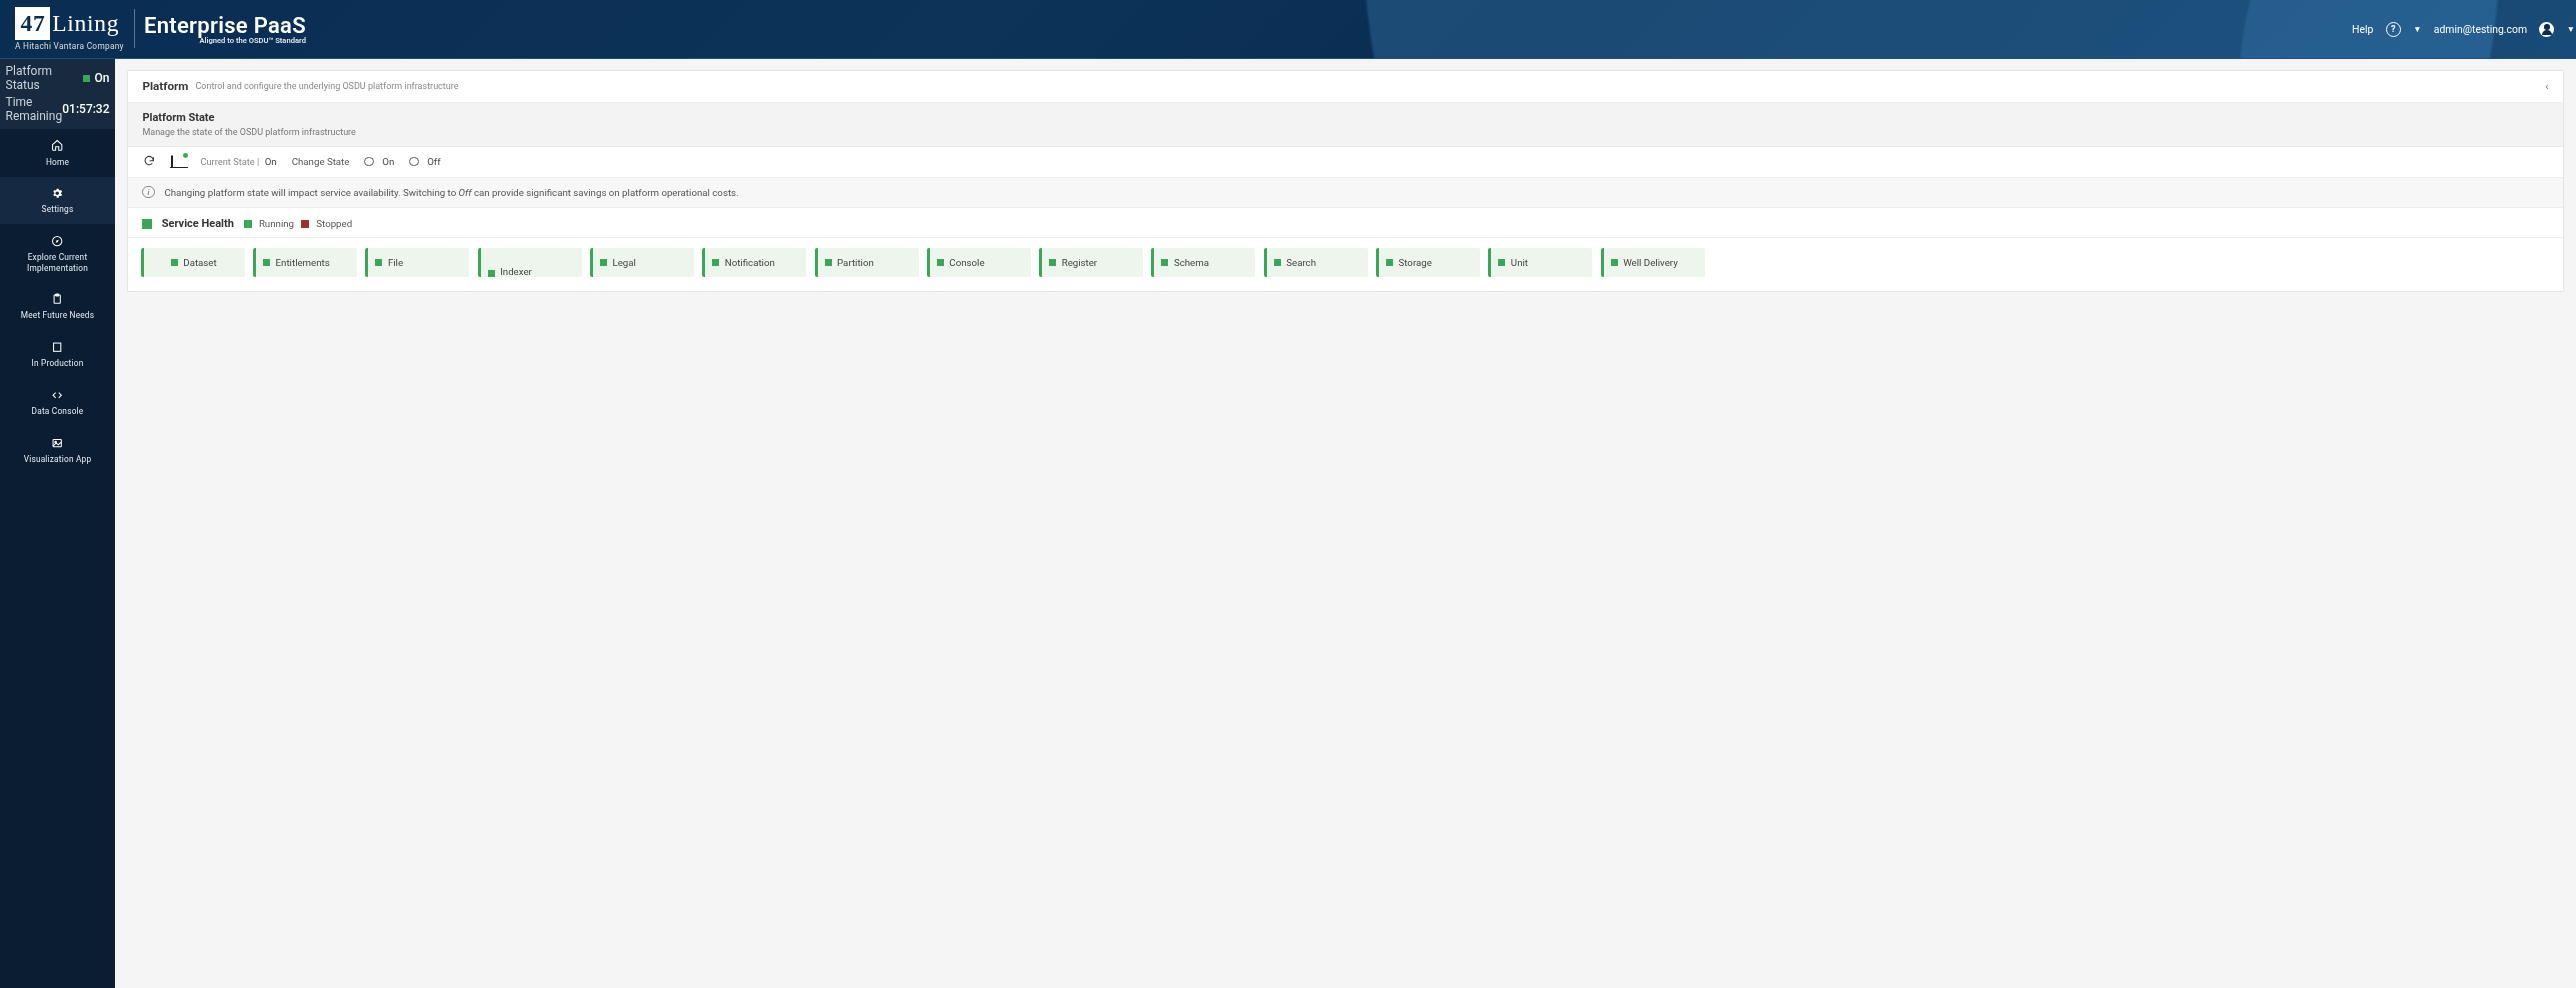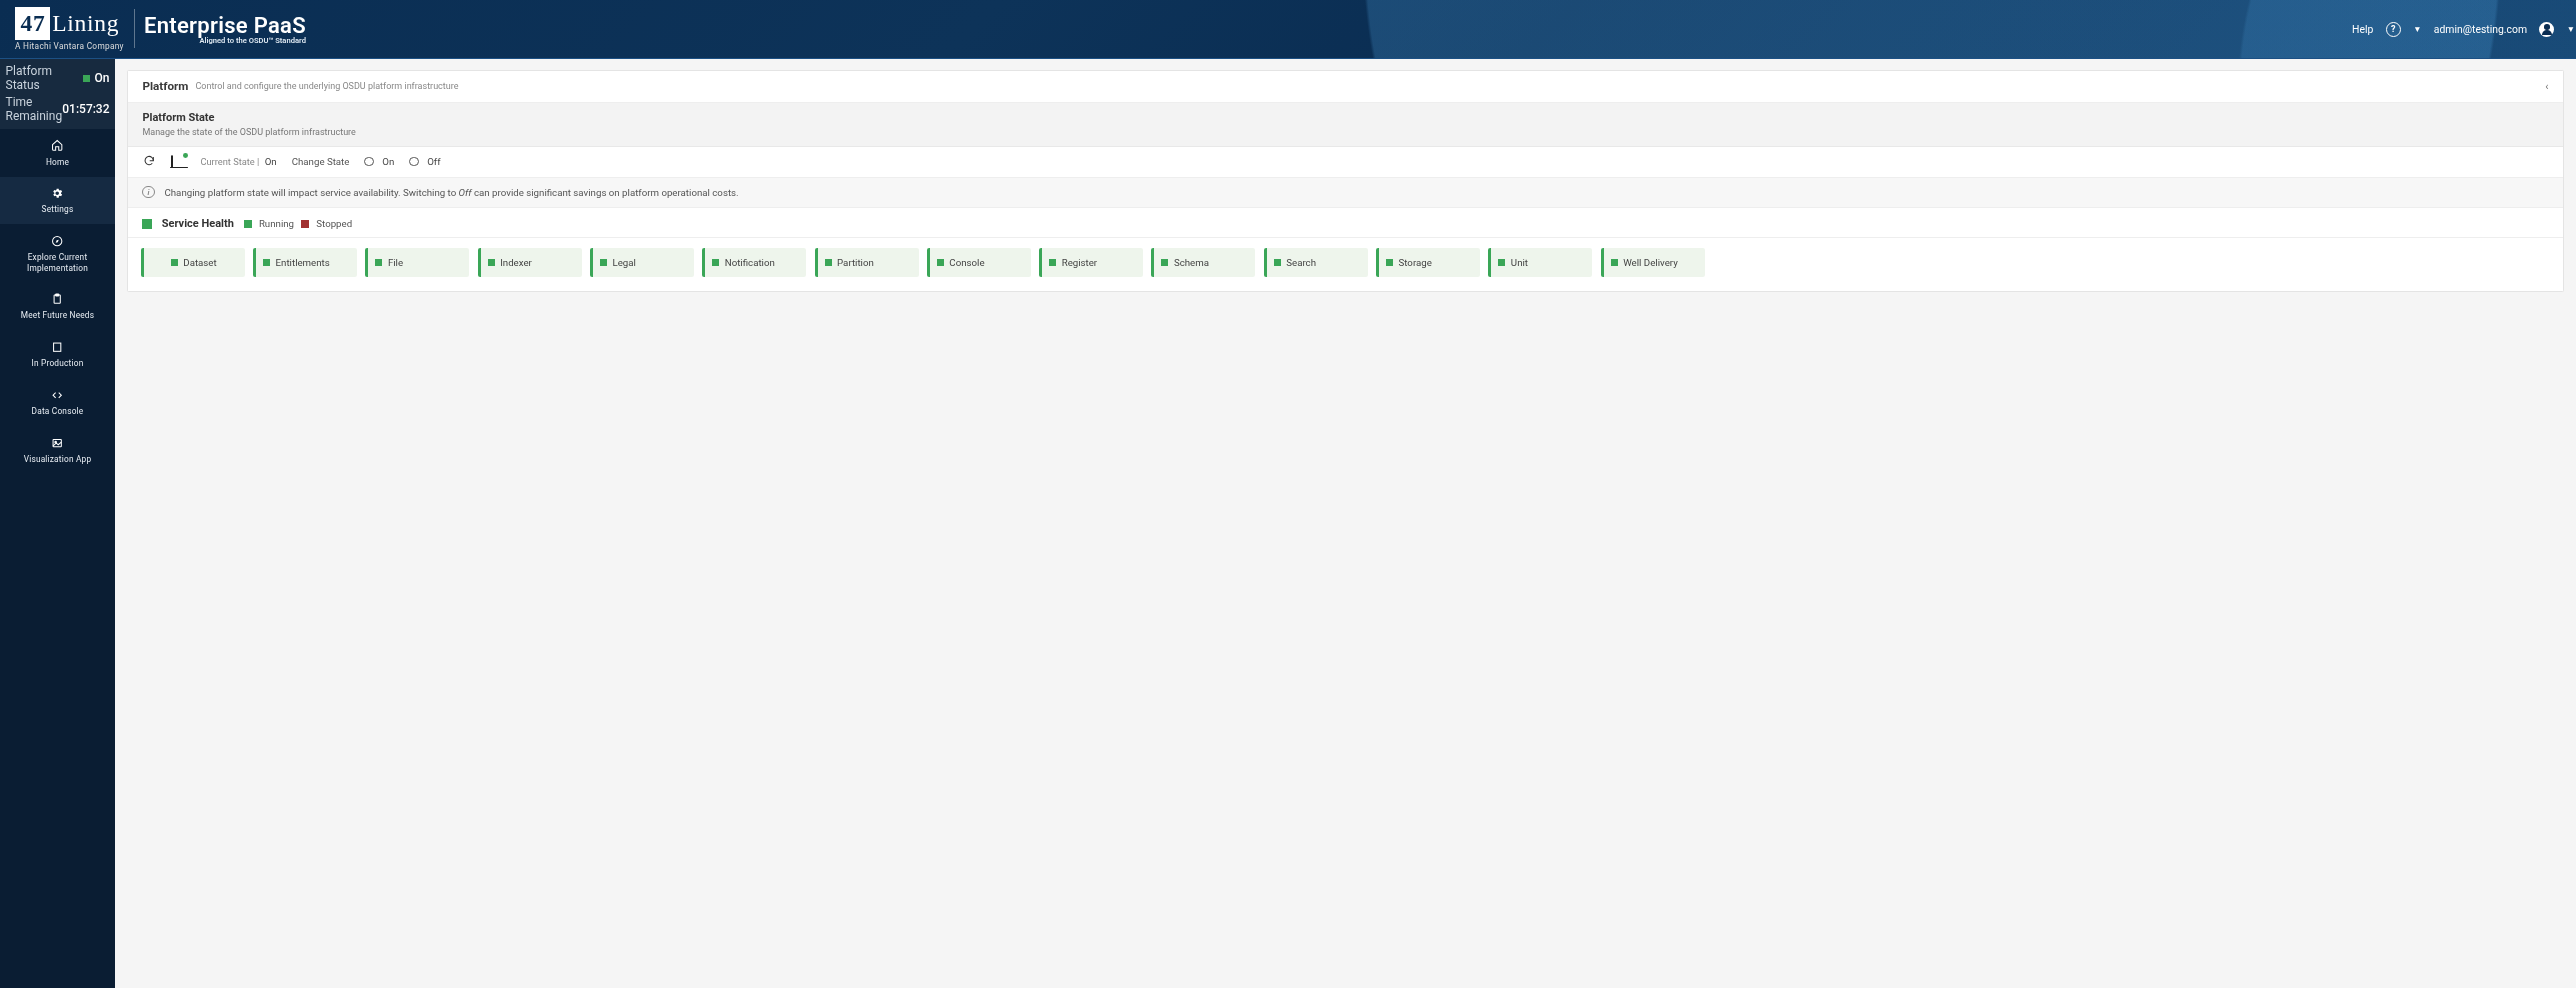--- a/index.html
+++ b/index.html
@@ -290,7 +290,7 @@
             <span class="dot" style="background: rgb(58, 166, 87);"></span>
             <span>File</span>
           </div>
-          <div class="svc-card" style="border-left-color: rgb(58, 166, 87);">
+          <div class="svc-card" style="border-left-color: rgb(58, 166, 87); align-items: flex-end;">
             <span class="dot" style="background: rgb(58, 166, 87);"></span>
             <span>Indexer</span>
           </div>

